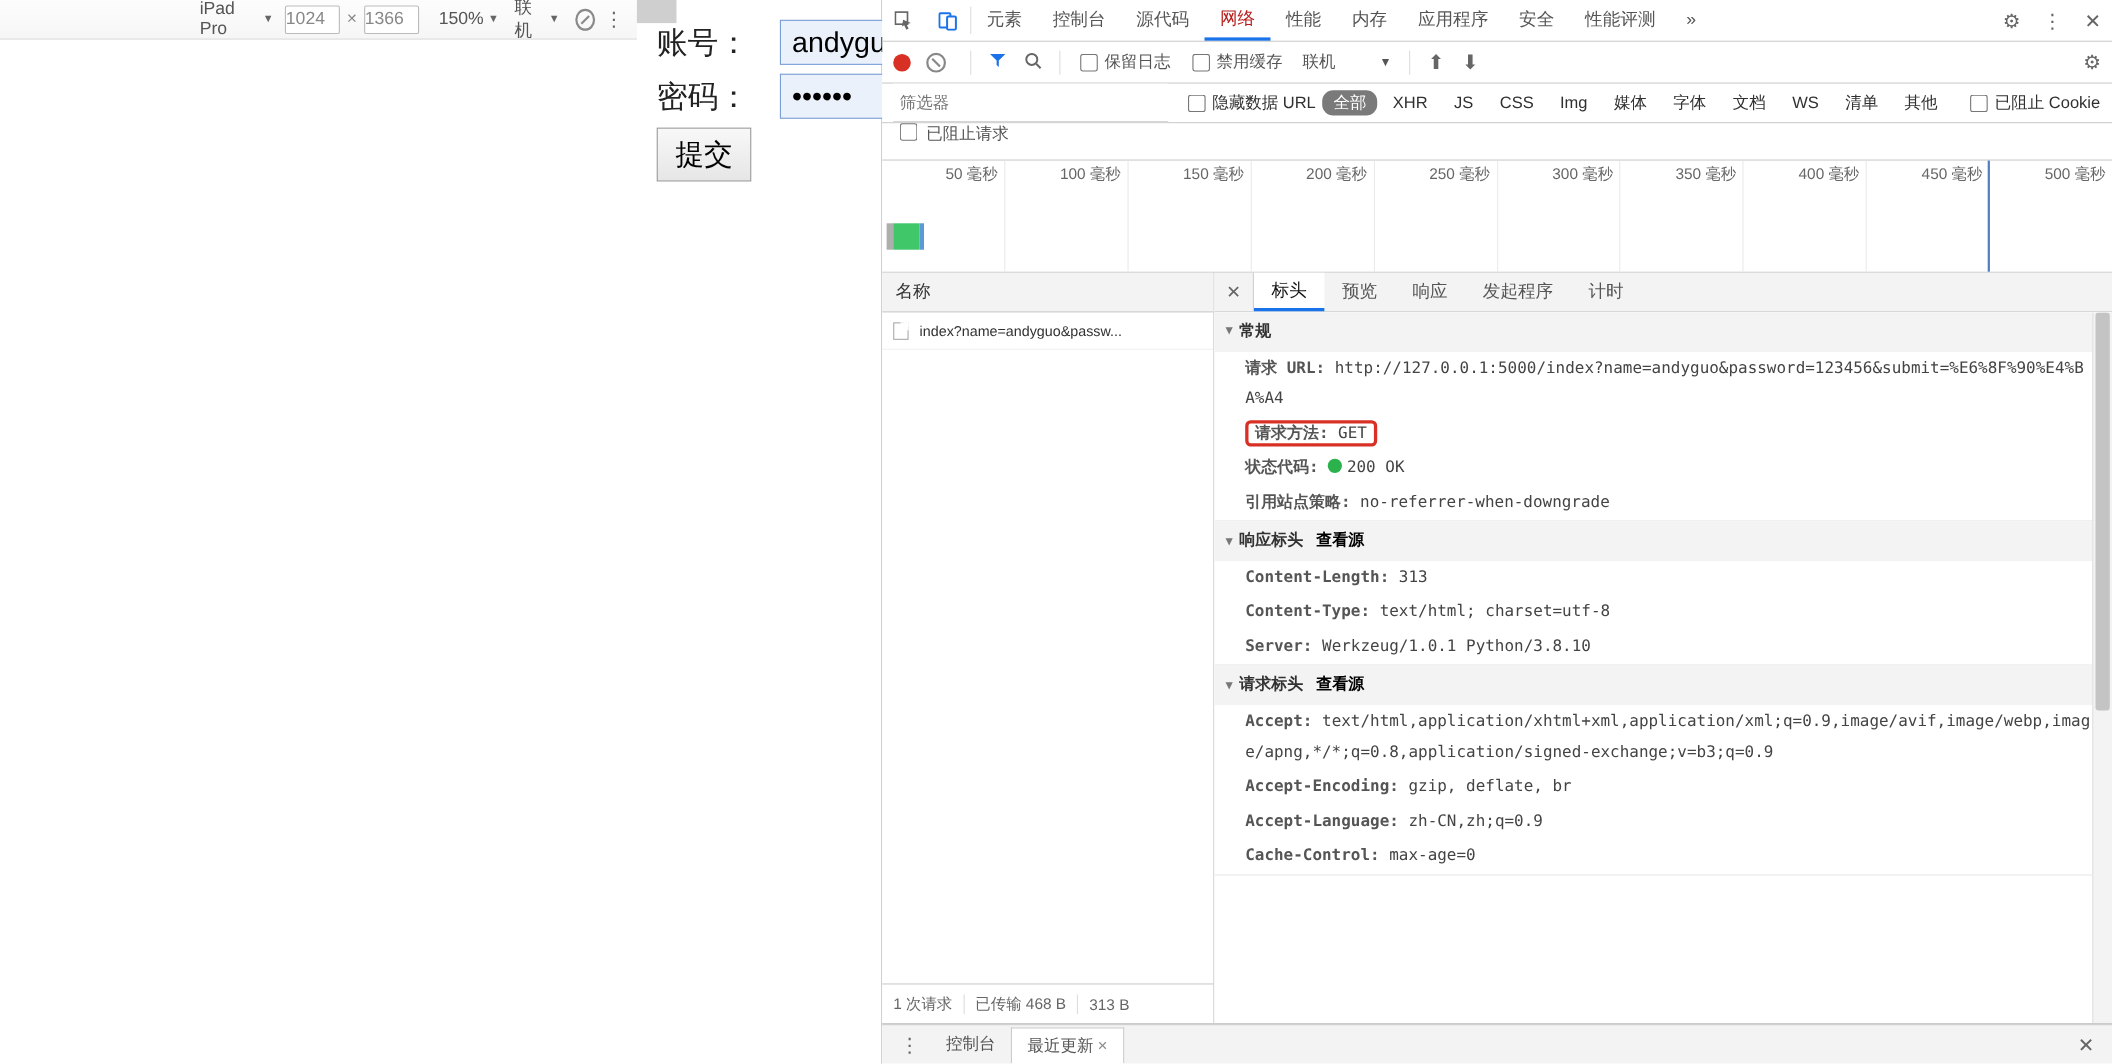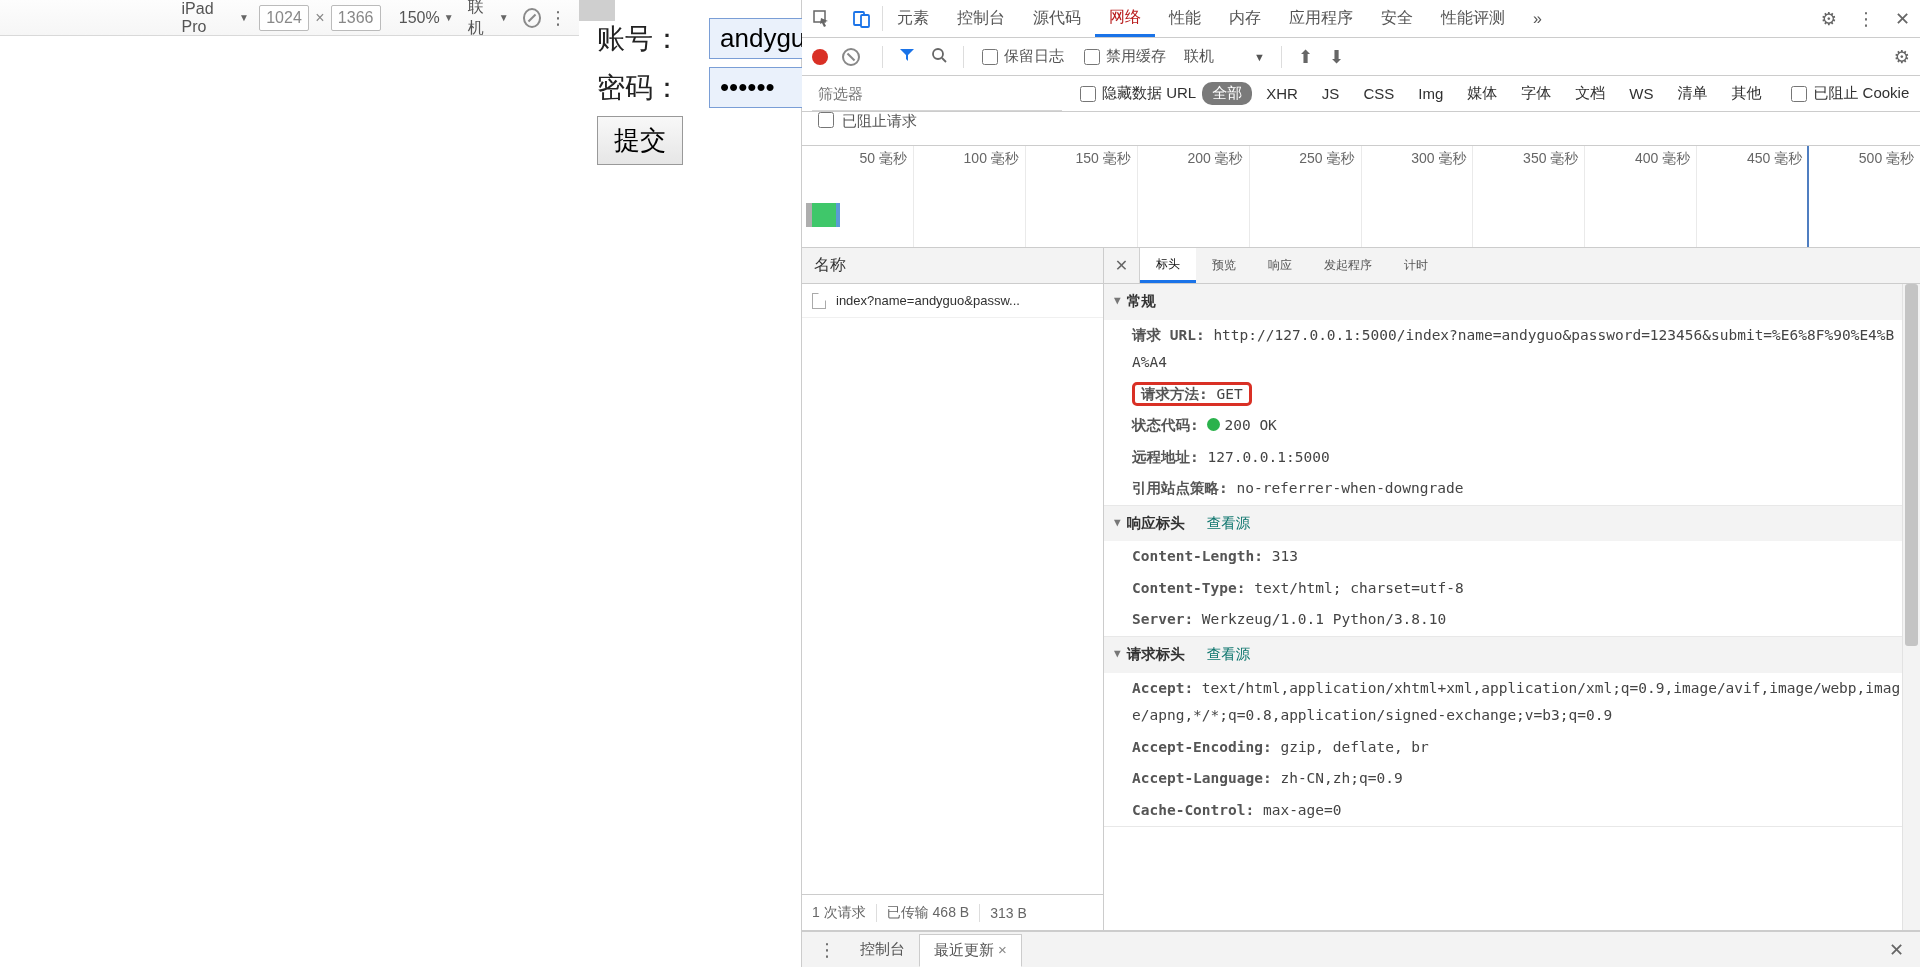--- a/index.html
+++ b/index.html
@@ -12,7 +12,7 @@
   .dev-tb{height:36px;background:linear-gradient(#fdfdfd,#f6f6f6);border-bottom:1px solid #d9d9d9;display:flex;align-items:center;font-size:16px;color:#555;padding:0 10px}
   .dev-tb .dd{display:flex;align-items:center;margin:0 6px;cursor:pointer}
   .dev-tb .tri{font-size:10px;margin-left:4px;color:#666}
-  .dev-tb .dimbox{width:56px;border:1px solid #bbb;background:#fff;text-align:center;line-height:24px;height:26px;margin:4px 4px;color:#888;border-radius:2px}
+  .dev-tb .dimbox{width:56px;border:1px solid #bbb;background:#fff;line-height:24px;height:26px;margin:4px 4px;color:#888;border-radius:2px}
   .dev-tb .x{color:#888;margin:0 2px}
   .dev-tb .sp{flex:1}
   .dev-tb .rot{width:20px;height:20px;border:2px solid #8a8a8a;border-radius:50%;position:relative;margin:0 8px;display:flex;align-items:center;justify-content:center;cursor:pointer}

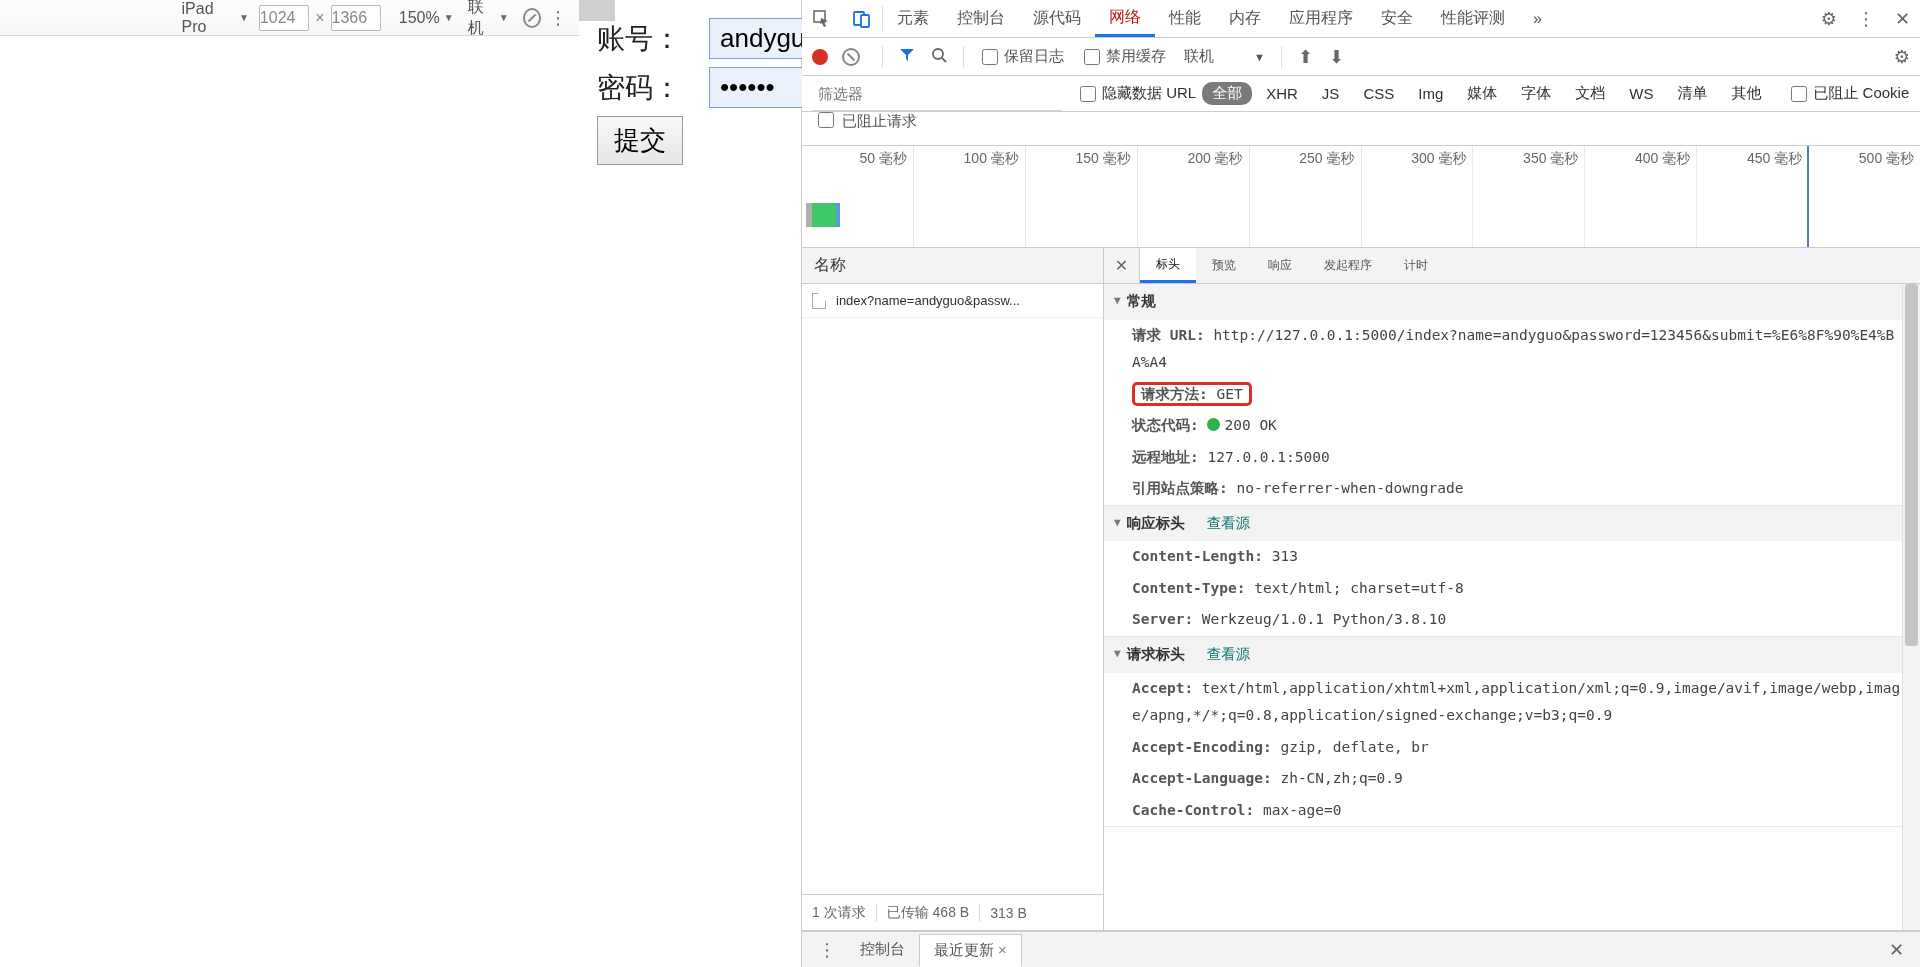--- a/index.html
+++ b/index.html
@@ -83,7 +83,7 @@
   .detail{flex:1;display:flex;flex-direction:column;min-width:0}
   .dtabs{height:36px;border-bottom:1px solid #ccc;display:flex;align-items:stretch;background:#f3f3f3}
   .dtabs .x{width:36px;display:flex;align-items:center;justify-content:center;cursor:pointer;color:#666;font-size:16px;border-right:1px solid #d0d0d0}
-  .dtabs .t{padding:0 16px;display:flex;align-items:center;cursor:pointer;font-size:12px;color:#555}
+  .dtabs .t{padding:0 16px;display:flex;align-items:center;cursor:pointer;font-size:16px;color:#555}
   .dtabs .t.active{color:#111;border-bottom:3px solid #1a73e8;background:#fff}
   .dbody{flex:1;overflow:auto;font-family:Consolas,Menlo,monospace;font-size:14.5px;line-height:1.9;background:#fff;position:relative}
   .sec{border-bottom:1px solid #e8e8e8}

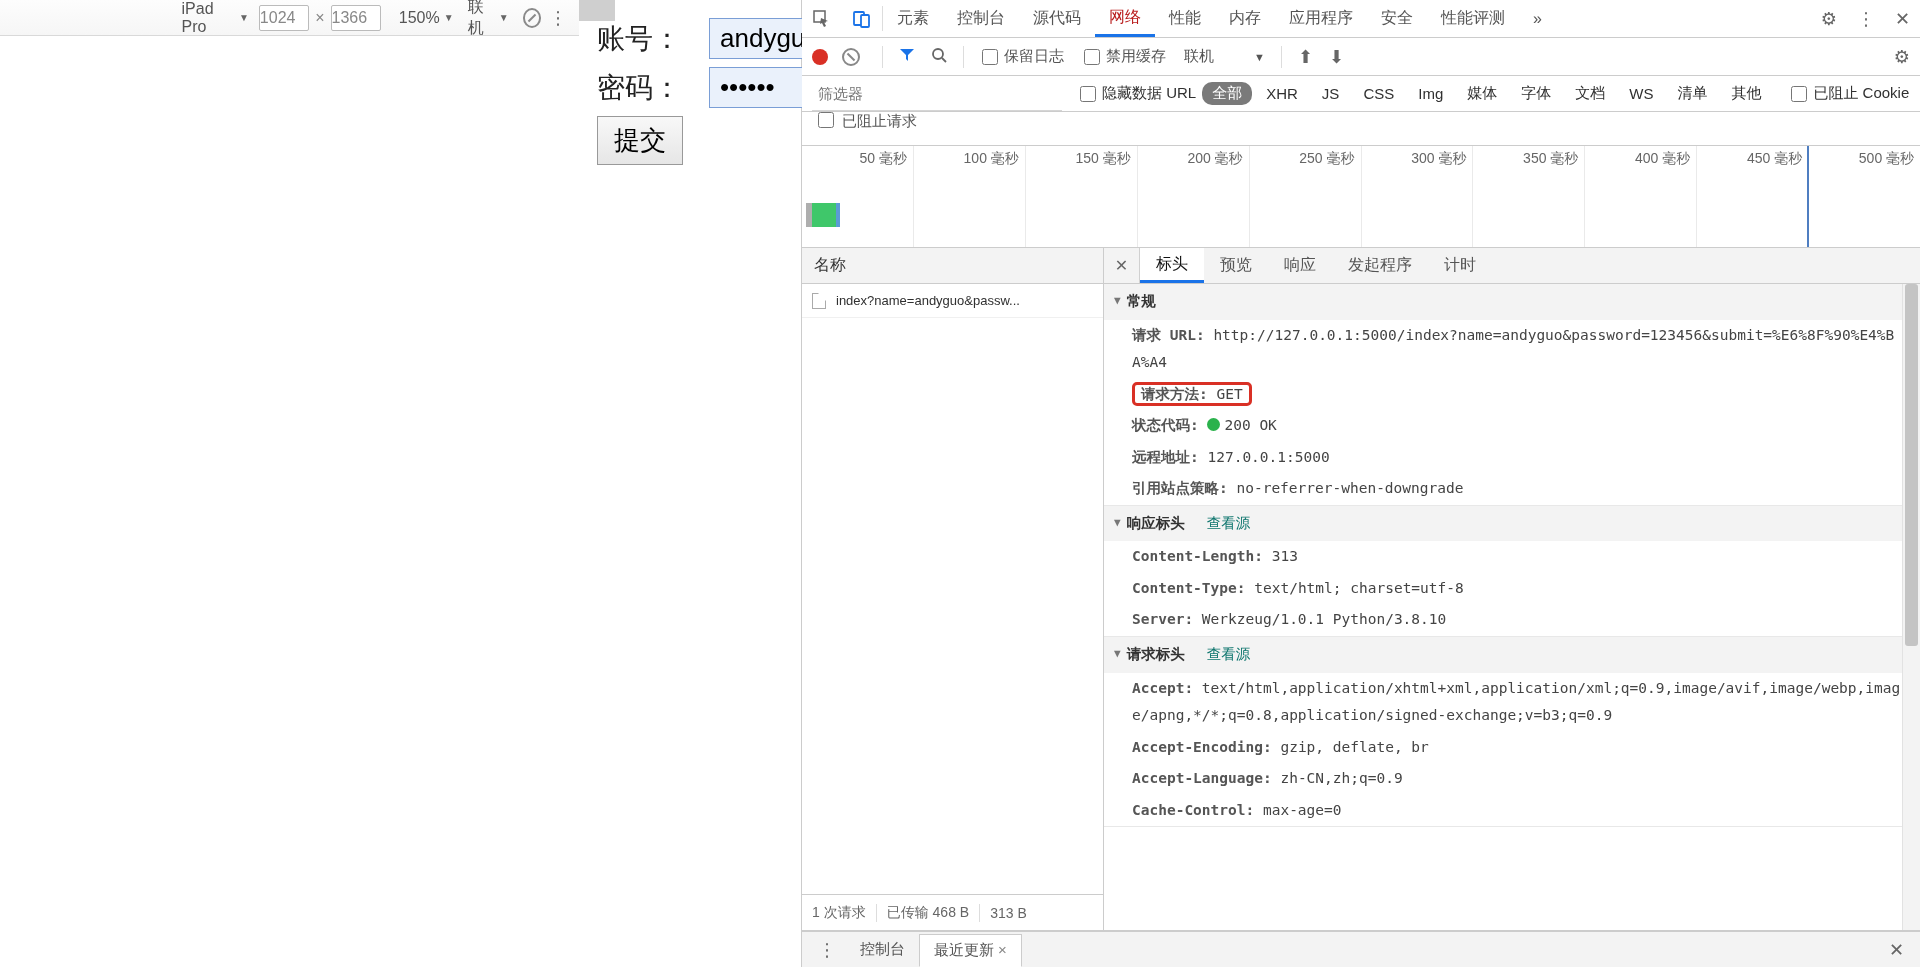--- a/index.html
+++ b/index.html
@@ -314,7 +314,6 @@
               <div class="kv"><b>请求 URL:</b> http://127.0.0.1:5000/index?name=andyguo&amp;password=123456&amp;submit=%E6%8F%90%E4%BA%A4</div>
               <div class="kv"><span class="hlred"><b>请求方法:</b> GET</span></div>
               <div class="kv"><b>状态代码:</b> <span class="green"></span>200 OK</div>
-              <div class="kv"><b>远程地址:</b> 127.0.0.1:5000</div>
               <div class="kv"><b>引用站点策略:</b> no-referrer-when-downgrade</div>
             </div>
             <div class="sec">

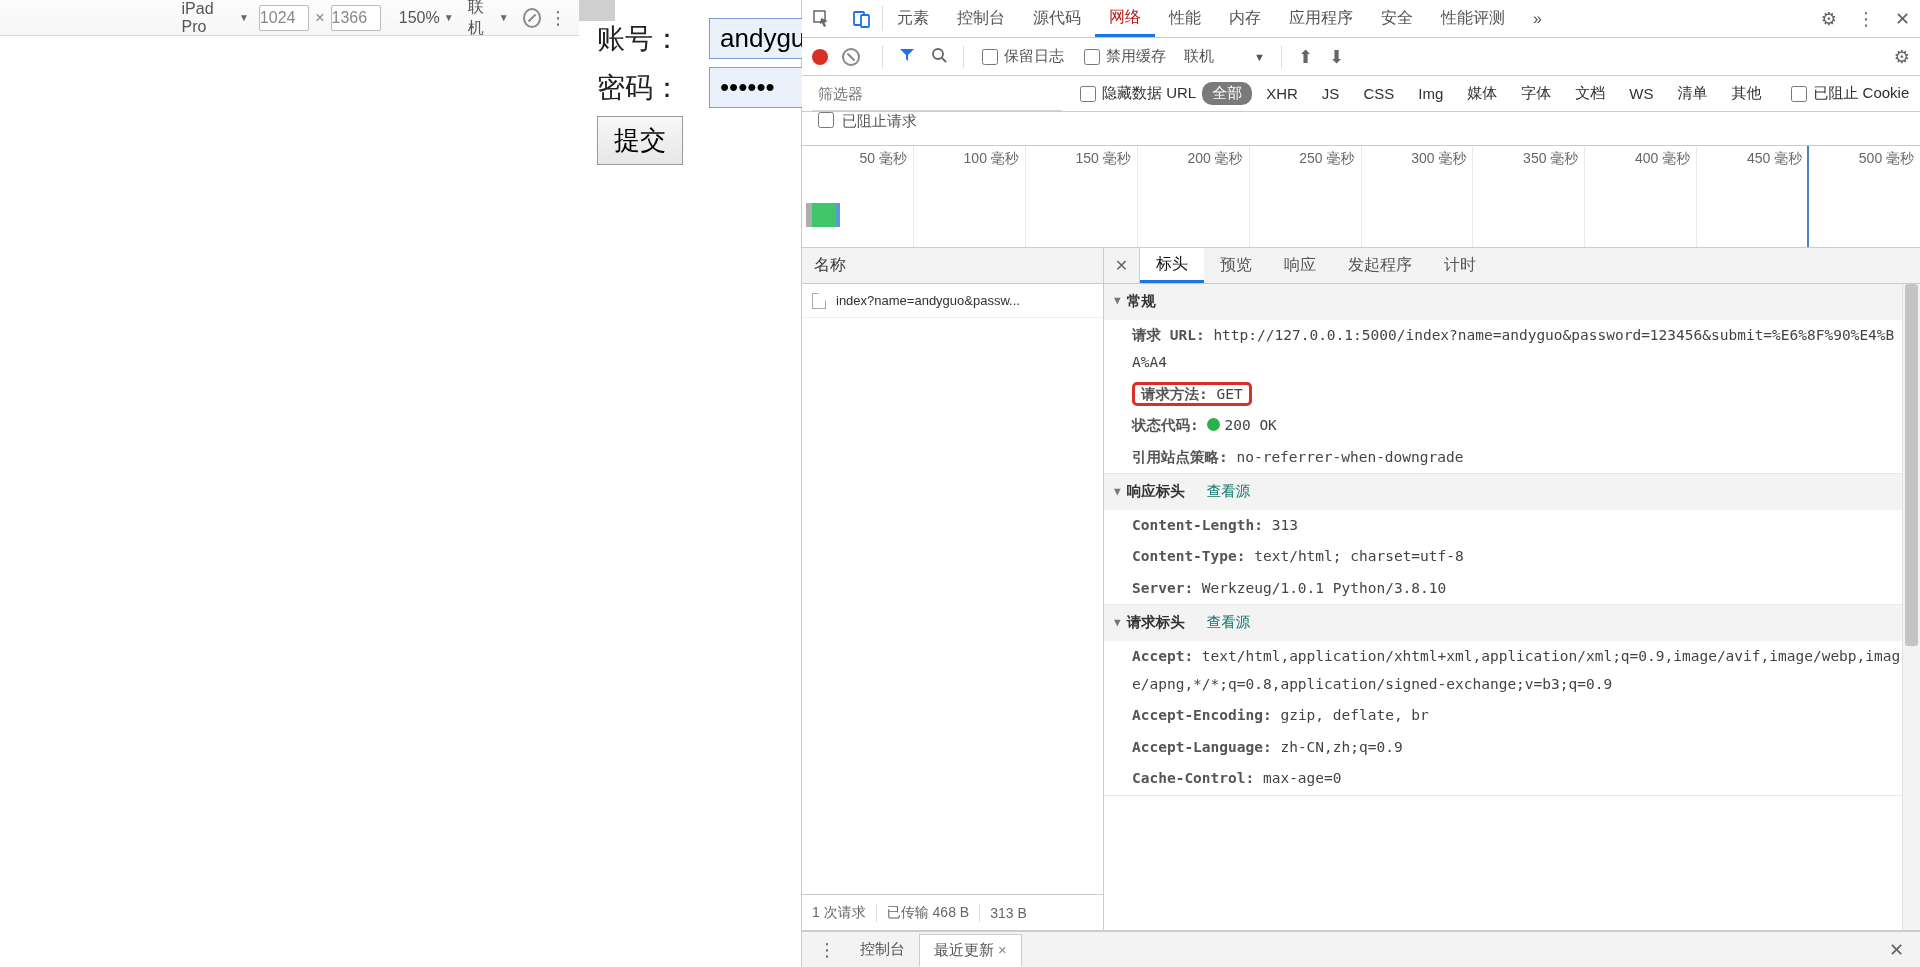--- a/index.html
+++ b/index.html
@@ -89,7 +89,7 @@
   .sec{border-bottom:1px solid #e8e8e8}
   .sec .sh{background:#f3f3f3;padding:4px 10px;display:flex;align-items:center;color:#333}
   .sec .sh .car{margin-right:6px;color:#777;font-size:11px}
-  .sec .sh .src{margin-left:22px;color:#0f766e;font-family:"Microsoft YaHei";font-weight:normal;cursor:pointer}
+  .sec .sh .src{margin-left:12px;color:#000000;font-family:"Microsoft YaHei";font-weight:bold;cursor:pointer}
   .sec .sh b{font-family:"Microsoft YaHei";font-weight:bold}
   .sec .kv{padding:2px 10px 2px 28px;color:#444;word-break:break-all}
   .sec .kv b{color:#555}

